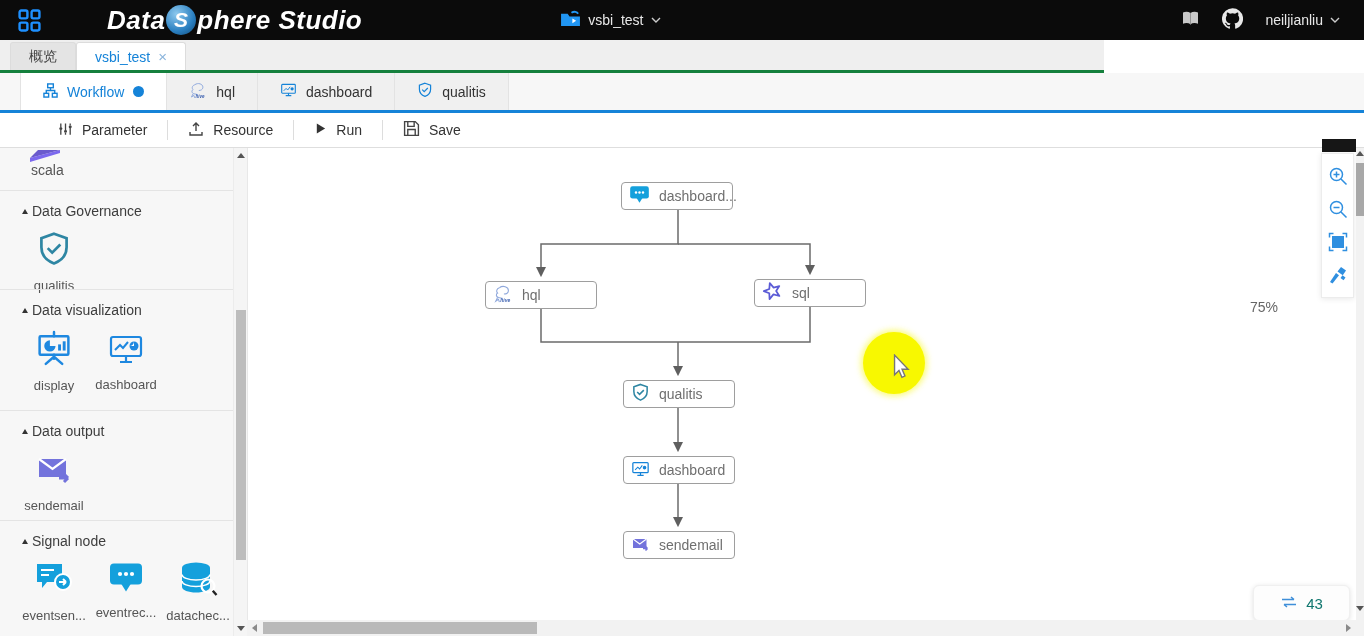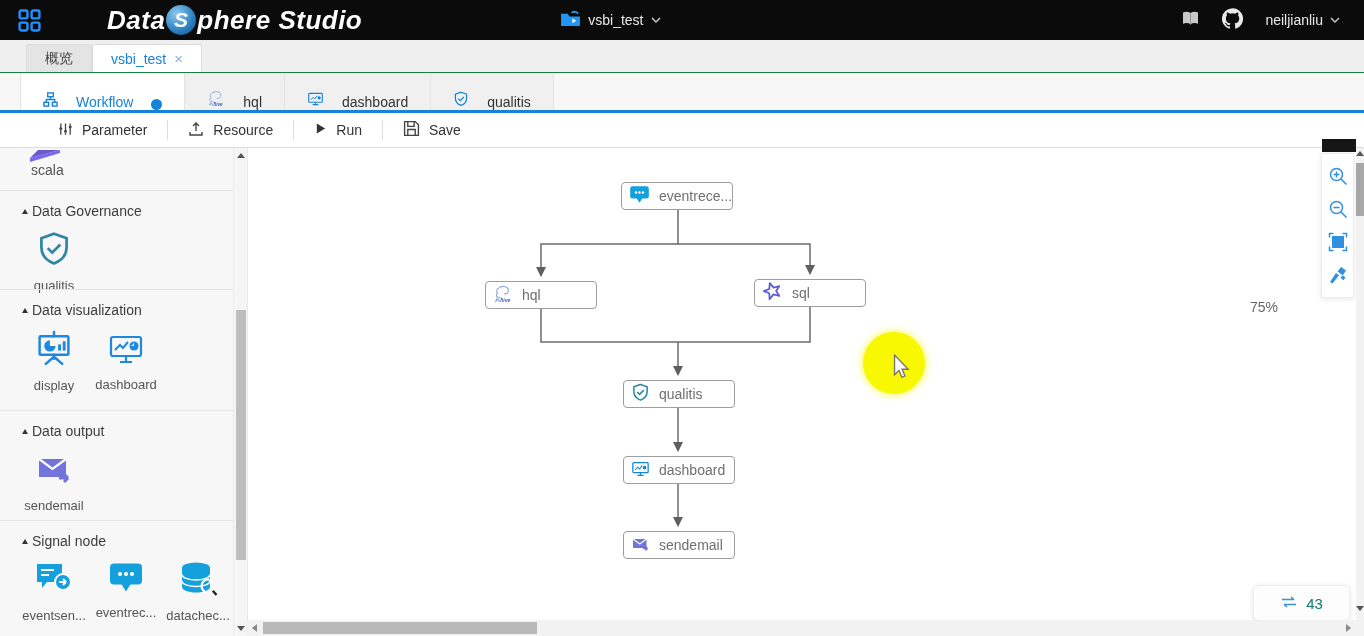--- a/index.html
+++ b/index.html
@@ -21,8 +21,8 @@
   .user-select { display:flex; align-items:center; gap:7px; font-size:14px; color:#e8e8e8; }
 
   
-  .bar1 { position:absolute; left:0; top:40px; width:1364px; height:33px; background:#efefef;
-          border-bottom:1px solid #15803d; display:flex; align-items:flex-end; padding-left:26px; }
+  .bar1 { position:absolute; left:0; top:40px; width:1104px; height:33px; background:#efefef;
+          border-bottom:3px solid #15803d; display:flex; align-items:flex-end; padding-left:10px; }
   .ptab { height:28px; display:flex; align-items:center; padding:0 18px; font-size:14px;
           border:1px solid #dcdcdc; border-bottom:none; border-radius:3px 3px 0 0; cursor:pointer; }
   .ptab.grey { background:#e4e4e4; color:#444; }

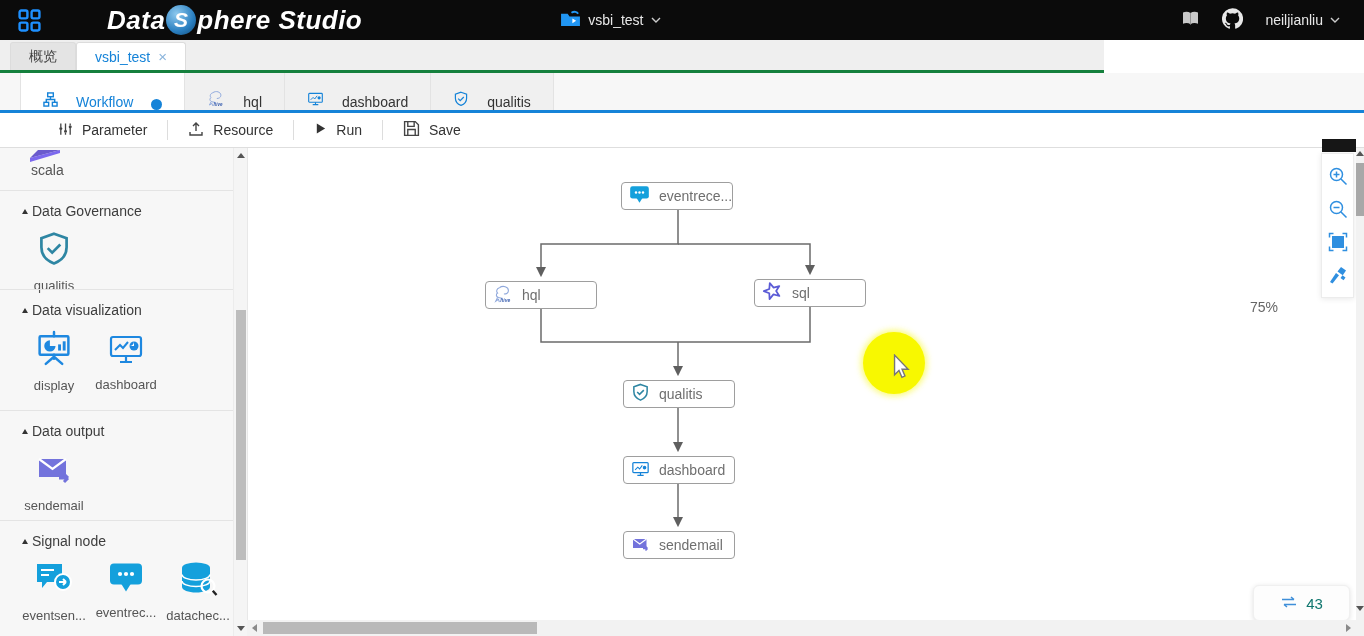--- a/index.html
+++ b/index.html
@@ -33,7 +33,7 @@
   .bar2 { position:absolute; left:0; top:73px; width:1364px; height:37px; background:#f7f7f7;
           display:flex; align-items:stretch; padding-left:20px; }
   .bar2-underline { position:absolute; left:0; top:110px; width:1364px; height:3px; background:#1583d8; }
-  .stab { display:flex; align-items:flex-end; gap:18px; padding:0 22px; font-size:14px; color:#333;
+  .stab { display:flex; align-items:center; gap:9px; padding:0 22px; font-size:14px; color:#333;
           border-right:1px solid #e3e3e3; cursor:pointer; background:#f0f0f0; }
   .stab:first-child { border-left:1px solid #e3e3e3; }
   .stab.active { background:#fff; color:#1583d8; }

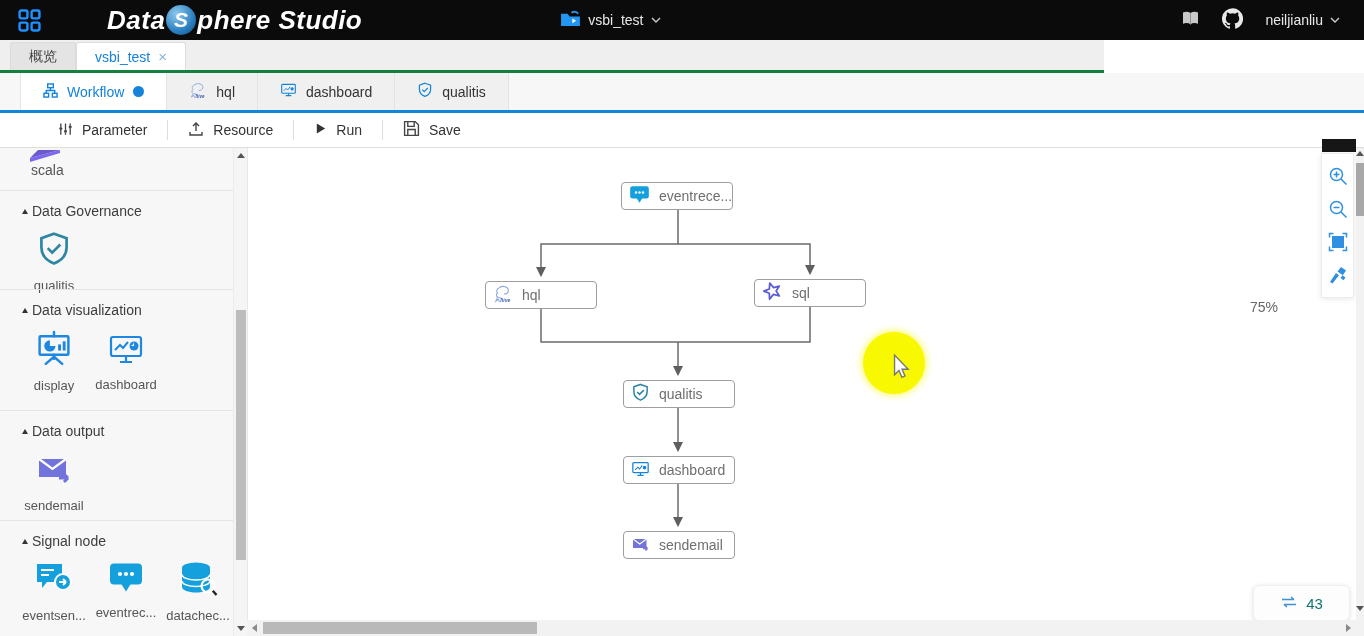--- a/index.html
+++ b/index.html
@@ -430,7 +430,7 @@
             <circle cx="24" cy="12.5" r="2.1" fill="#fff"></circle>
           </svg>
       </span>
-      <span>eventrece...</span>
+      <span>dashboard...</span>
     </div>
 
     <div class="node" style="left:237px; top:133px;">

